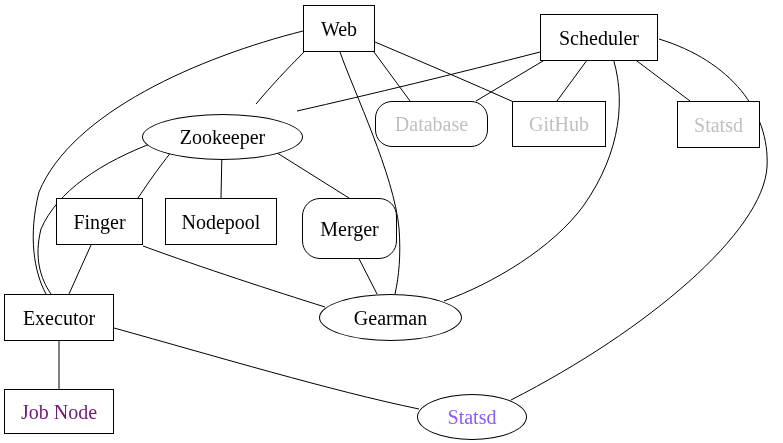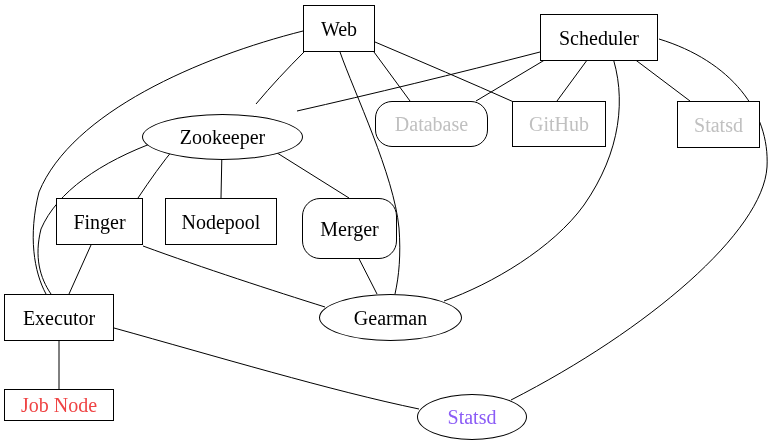--- a/index.html
+++ b/index.html
@@ -113,7 +113,7 @@
       <div class="node ellipse" style="left: 319px; top: 294px; width: 143px; height: 47px; color: rgb(0, 0, 0);">
         <span>Gearman</span>
       </div>
-      <div class="node box" style="left: 4px; top: 389px; width: 110px; height: 32px; color: #ef4444;">
+      <div class="node box" style="left: 4px; top: 389px; width: 110px; height: 45px; color: #701a75;">
         <span>Job Node</span>
       </div>
       <div class="node ellipse" style="left: 417px; top: 394px; width: 110px; height: 46px; color: #8b5cf6;">

